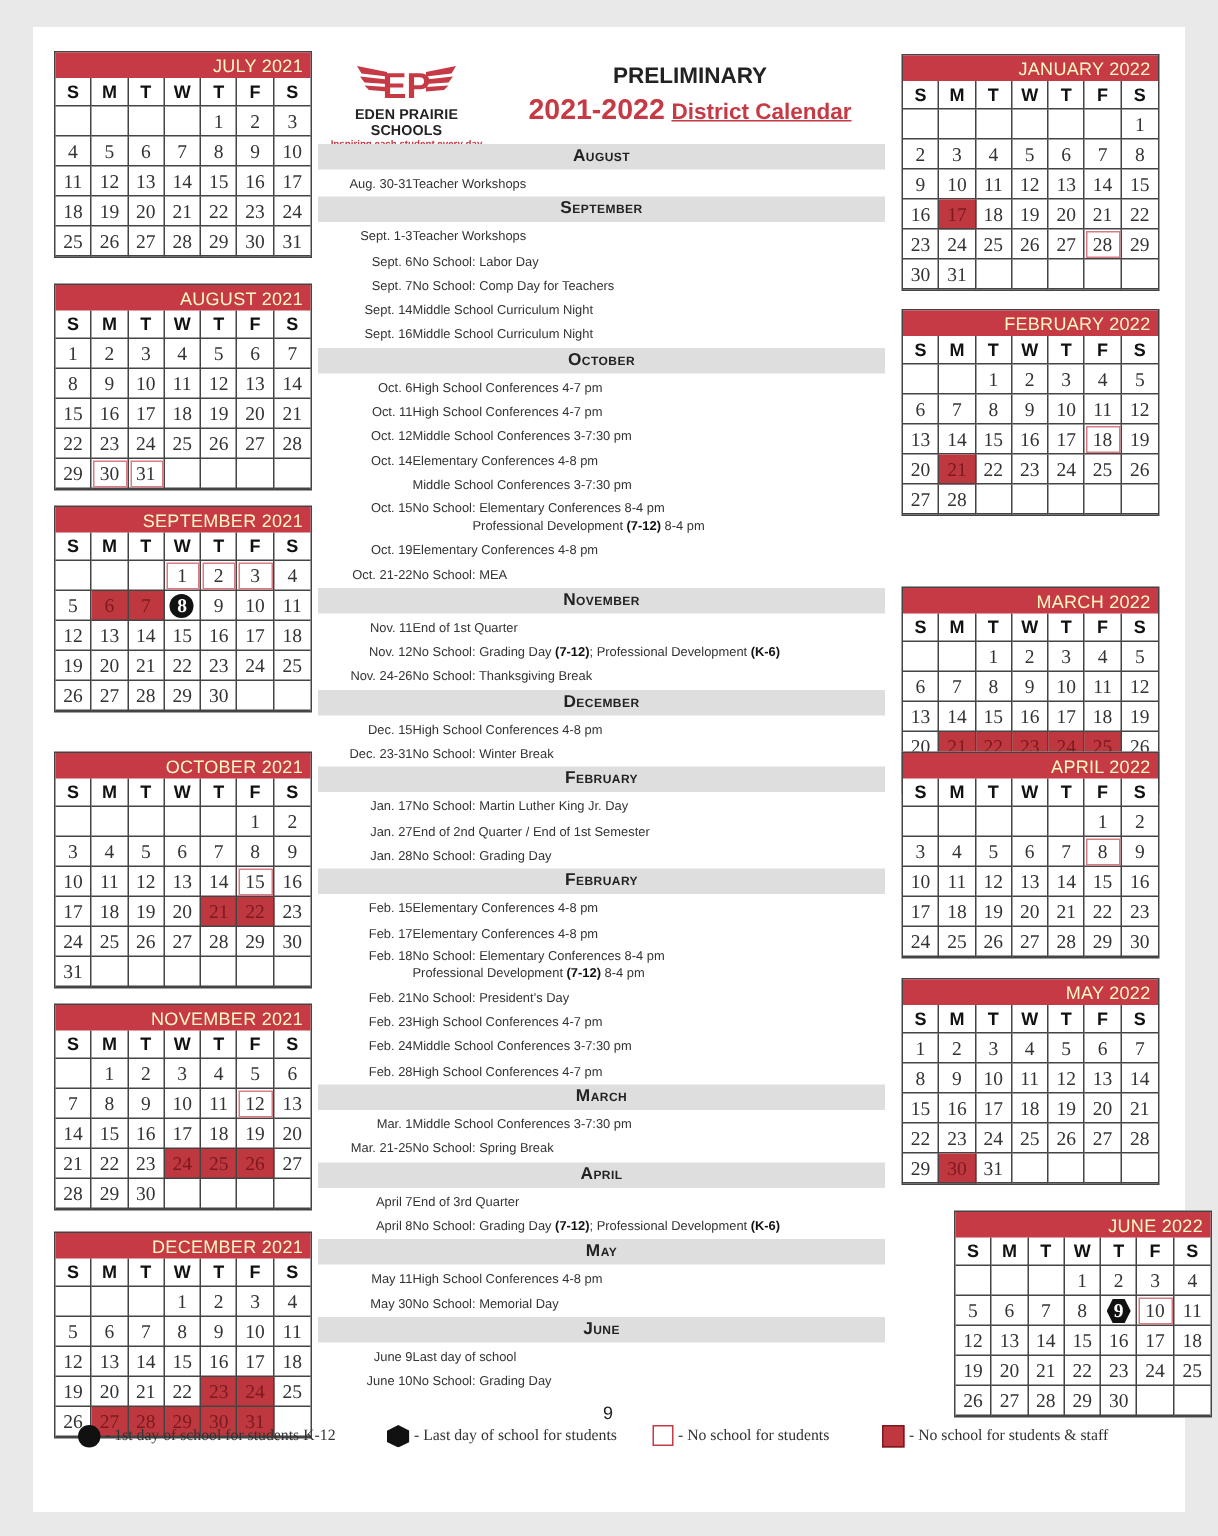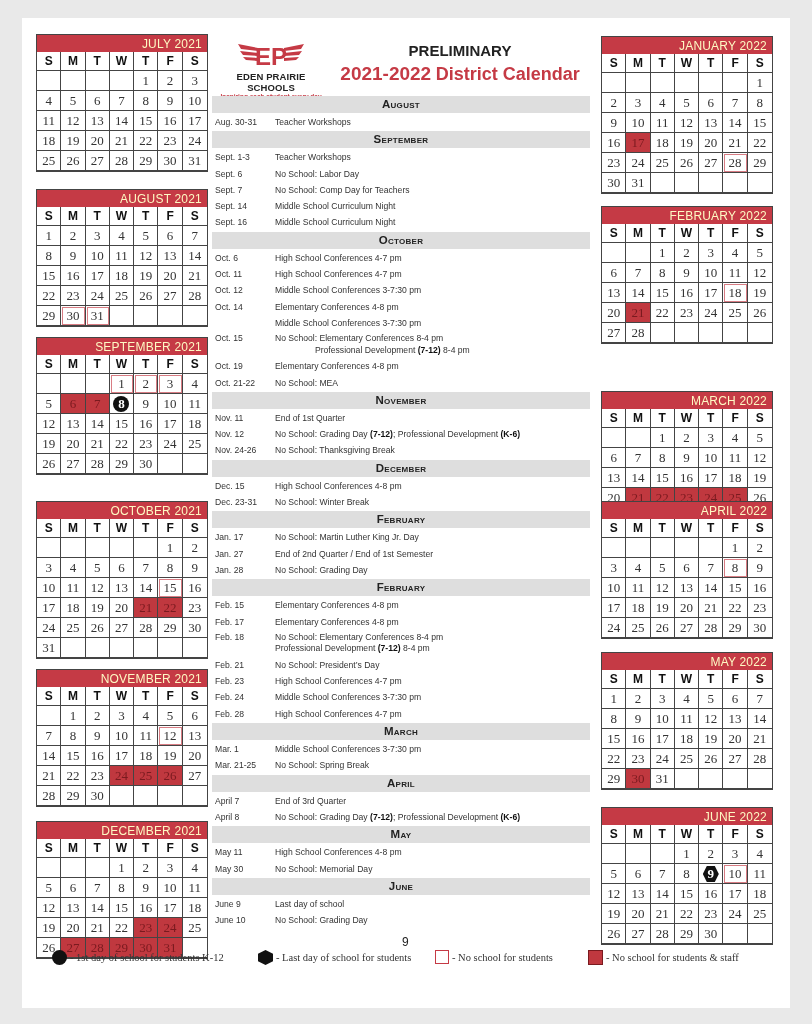--- a/index.html
+++ b/index.html
@@ -53,7 +53,7 @@
   .prelim { font-size: 15px; font-weight: bold; color: #222; }
   .district { margin-top: 4px; color: #c53a45; font-weight: bold; }
   .district .year { font-size: 19px; }
-  .district .label { font-size: 18px; }
+  .district .label { font-size: 15px; text-decoration: underline; }
 
   .events { position: absolute; left: 190px; top: 77px; width: 378px; }
   .month-bar {

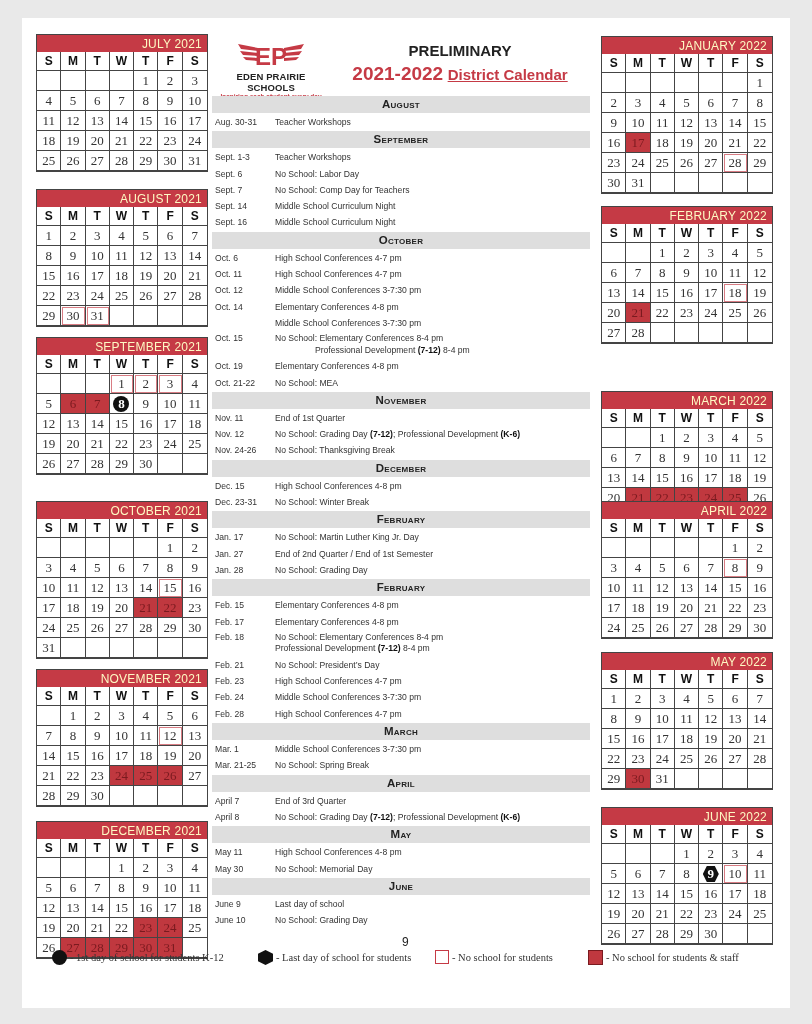--- a/index.html
+++ b/index.html
@@ -63,7 +63,7 @@
   }
   .month-bar span { font-size: 11.5px; }
   .ev { display: flex; font-size: 8.6px; color: #333; line-height: 16.3px; }
-  .ev .d { width: 60px; padding-left: 3px; flex: none; }
+  .ev .d { width: 60px; padding-left: 3px; flex: none; text-align: right; }
   .ev .t { flex: 1; }
   .ev .t b { color: #111; }
   .ev.two { line-height: 11.5px; padding: 2px 0; }

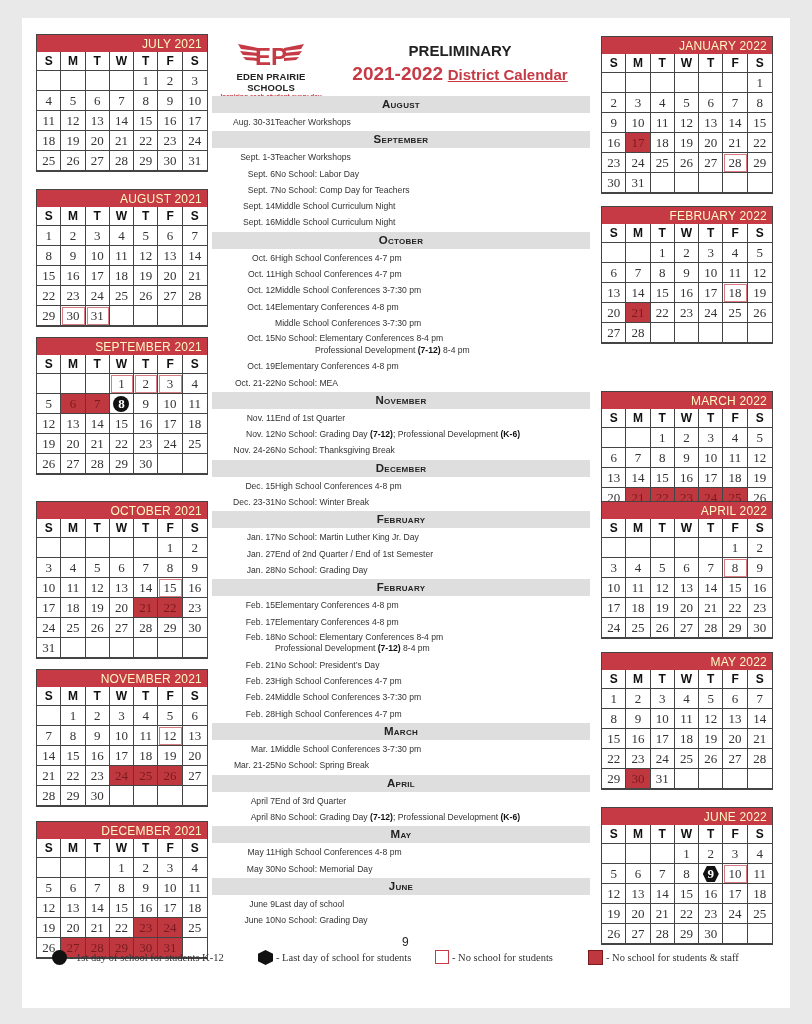--- a/index.html
+++ b/index.html
@@ -874,7 +874,7 @@
         <div class="cal-cell"></div>
       </div>
     </div>
-    <div class="cal" style="left: 601px; top: 807px;">
+    <div class="cal" style="left: 636px; top: 807px;">
       <div class="cal-head">JUNE 2022</div>
       <div class="cal-grid">
         <div class="cal-cell dow">S</div>

